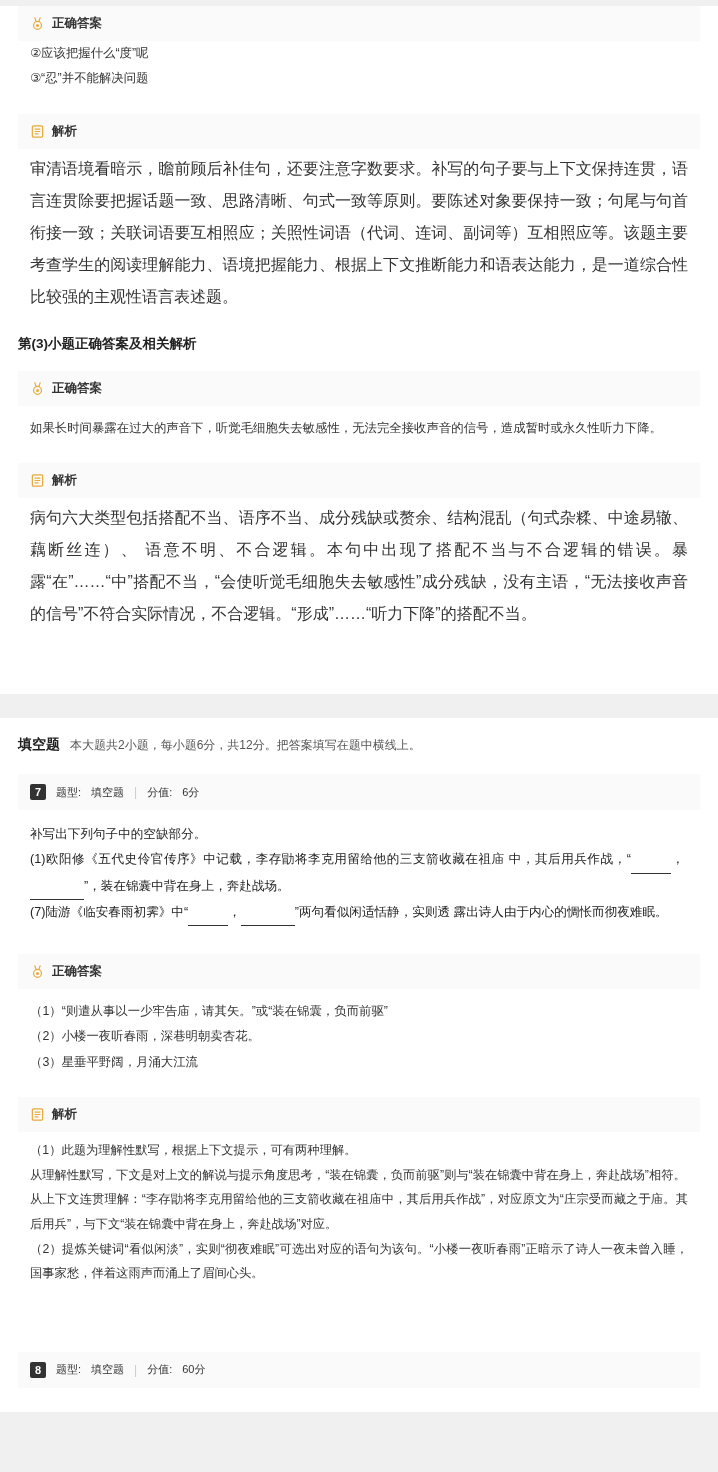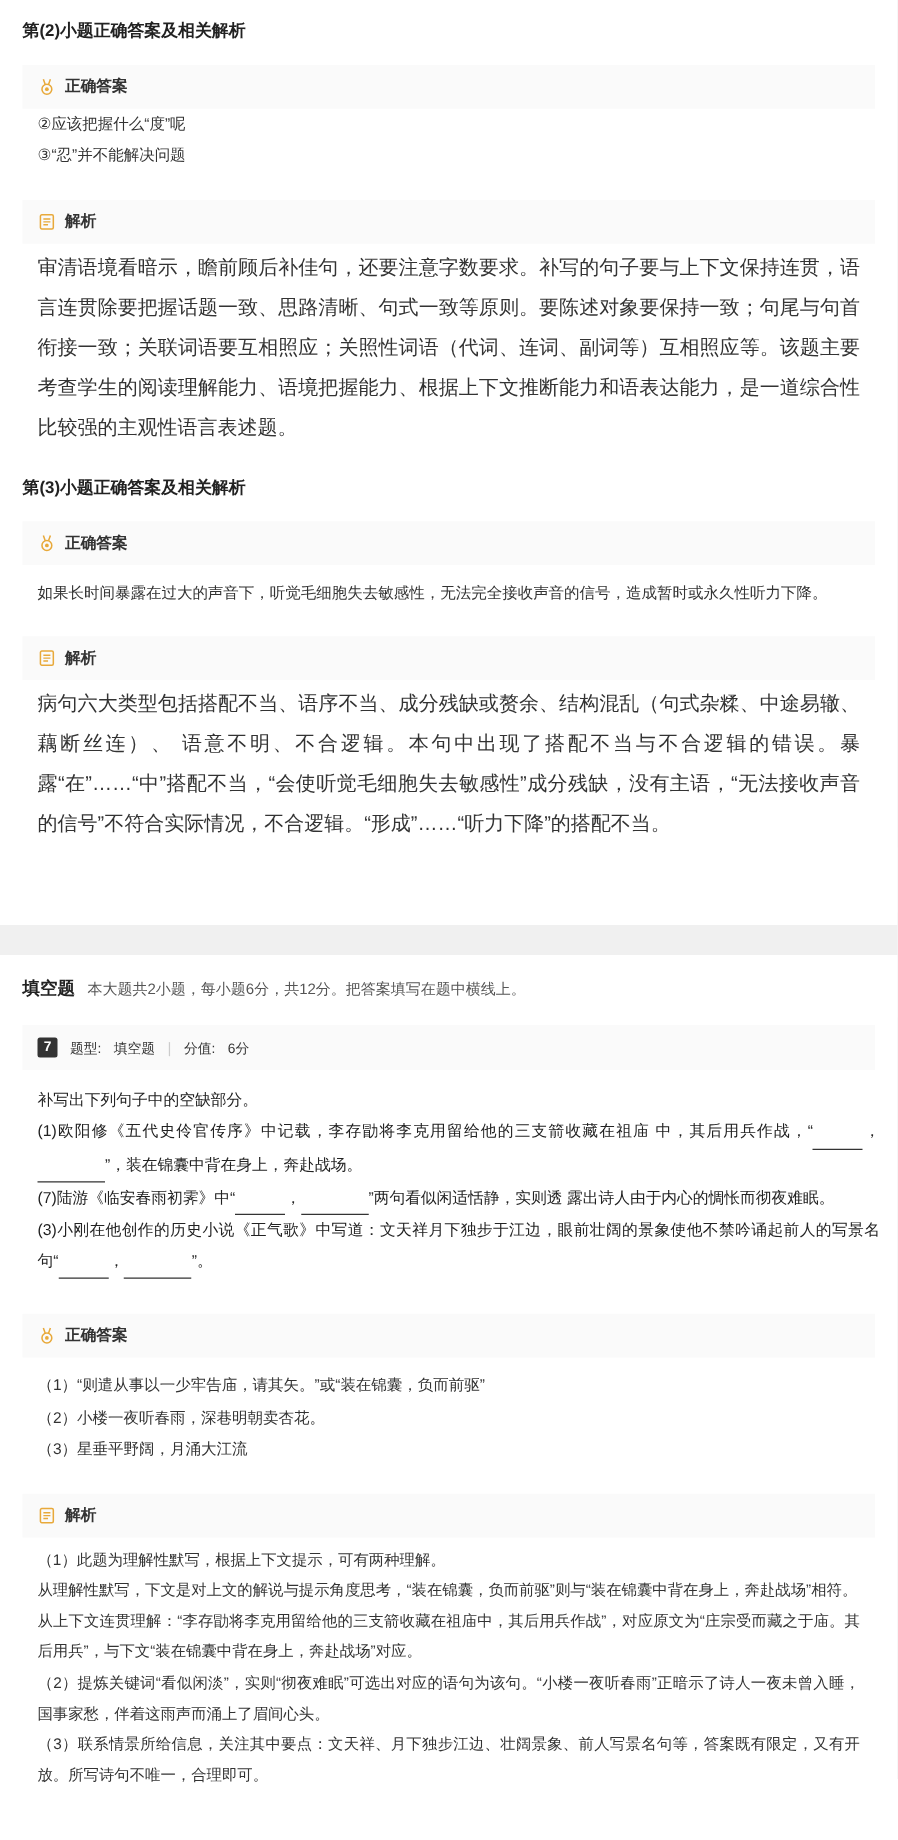--- a/index.html
+++ b/index.html
@@ -135,7 +135,6 @@
 
   <div class="card">
 
-    <div class="sec-title">第(2)小题正确答案及相关解析</div>
 
     <div class="block">
       <div class="label-row">

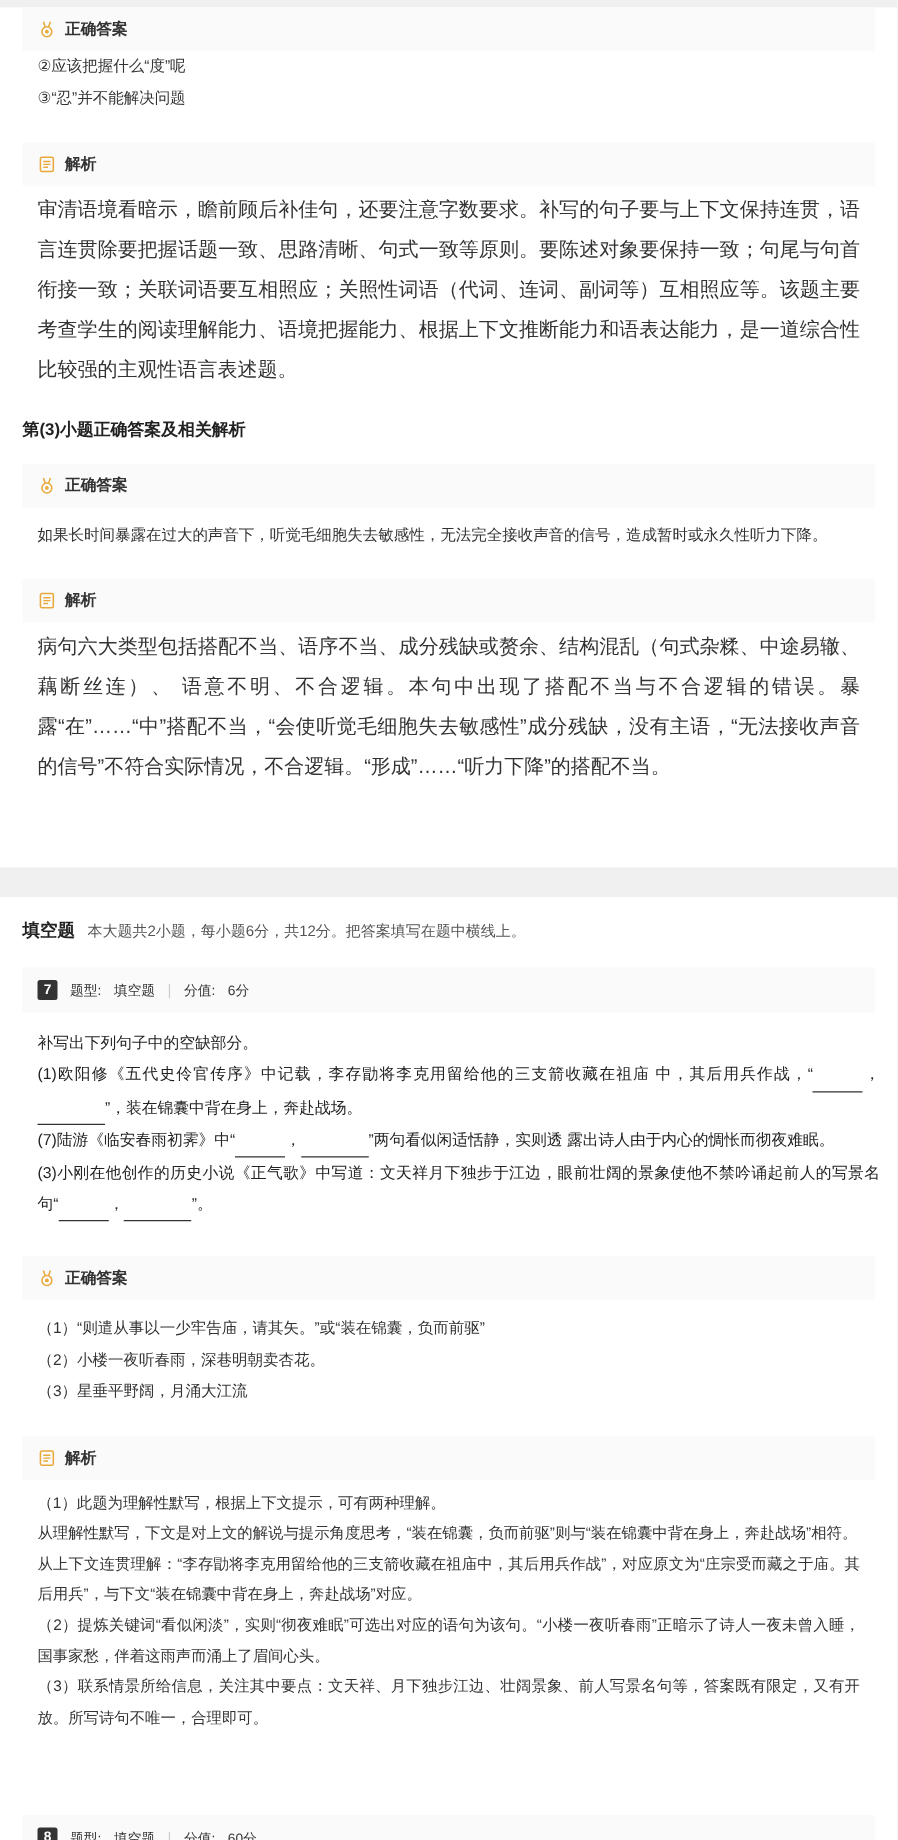--- a/index.html
+++ b/index.html
@@ -108,7 +108,7 @@
     font-size: 12.6px;
     line-height: 2.0;
     color: #222;
-    padding: 12px 14px 6px 30px;
+    padding: 12px 34px 6px 30px;
     text-align: justify;
   }
   .q-body p { margin: 0; }

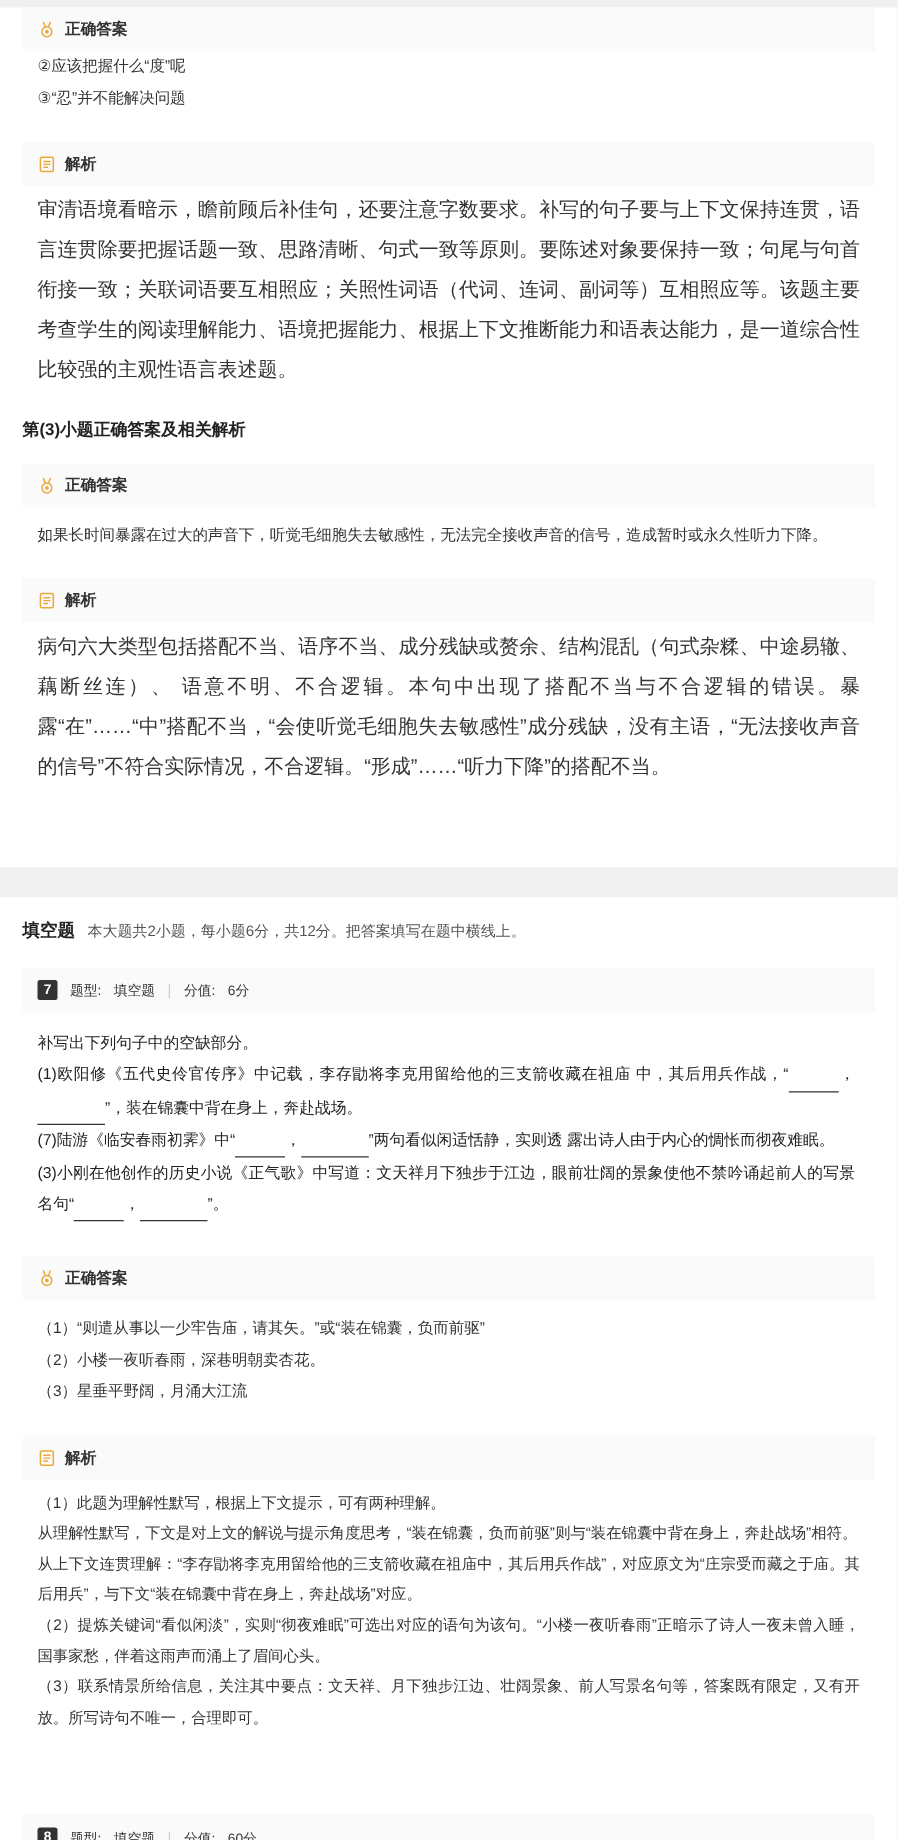--- a/index.html
+++ b/index.html
@@ -218,9 +218,6 @@
       <p>
         <span>(7)陆游《临安春雨初霁》中“</span><span class="u">&nbsp;</span><span>，</span><span class="u2">&nbsp;</span><span>”两句看似闲适恬静，实则透 露出诗人由于内心的惆怅而彻夜难眠。</span>
       </p>
-      <p>
-        <span>(3)小刚在他创作的历史小说《正气歌》中写道：文天祥月下独步于江边，眼前壮阔的景象使他不禁吟诵起前人的写景名句“</span><span class="u">&nbsp;</span><span>，</span><span class="u2">&nbsp;</span><span>”。</span>
-      </p>
     </div>
 
     <div class="block">

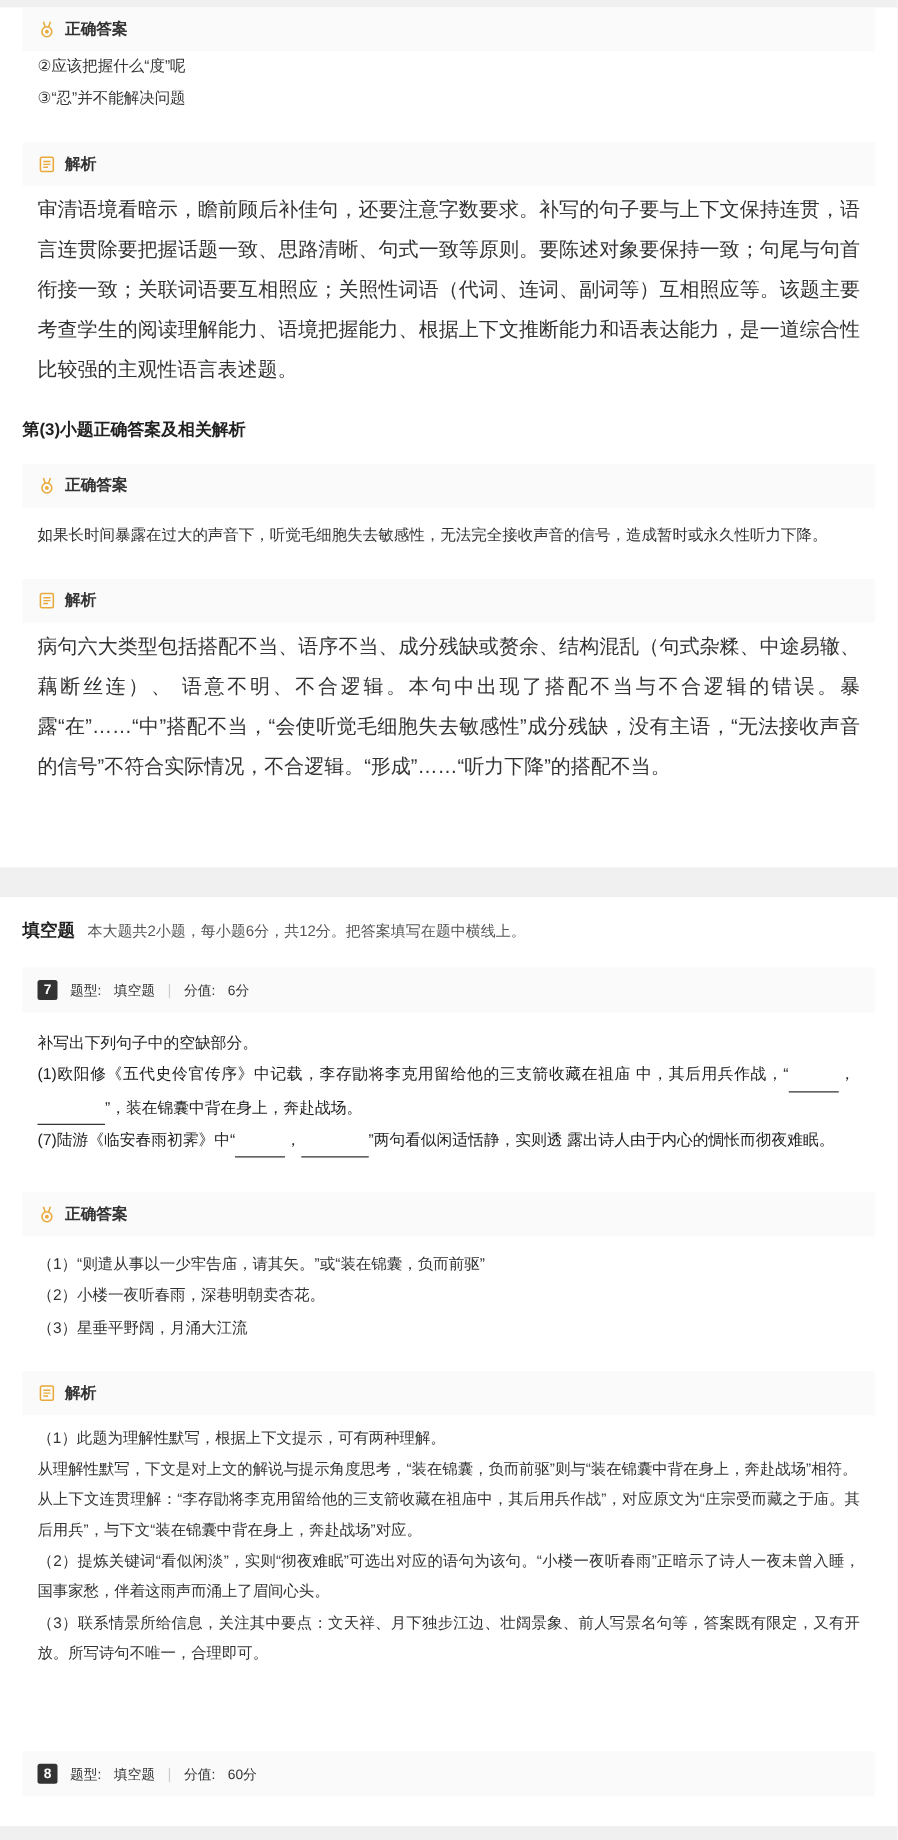--- a/index.html
+++ b/index.html
@@ -249,7 +249,6 @@
         <p>从理解性默写，下文是对上文的解说与提示角度思考，“装在锦囊，负而前驱”则与“装在锦囊中背在身上，奔赴战场”相符。</p>
         <p>从上下文连贯理解：“李存勖将李克用留给他的三支箭收藏在祖庙中，其后用兵作战”，对应原文为“庄宗受而藏之于庙。其后用兵”，与下文“装在锦囊中背在身上，奔赴战场”对应。</p>
         <p>（2）提炼关键词“看似闲淡”，实则“彻夜难眠”可选出对应的语句为该句。“小楼一夜听春雨”正暗示了诗人一夜未曾入睡，国事家愁，伴着这雨声而涌上了眉间心头。</p>
-        <p>（3）联系情景所给信息，关注其中要点：文天祥、月下独步江边、壮阔景象、前人写景名句等，答案既有限定，又有开放。所写诗句不唯一，合理即可。</p>
       </div>
     </div>
 

